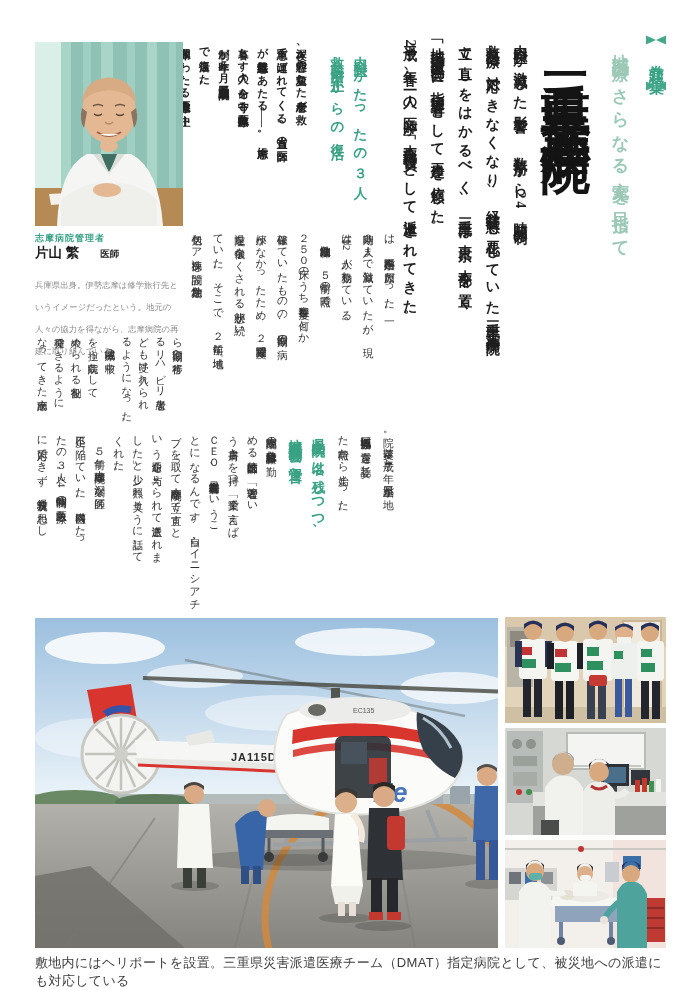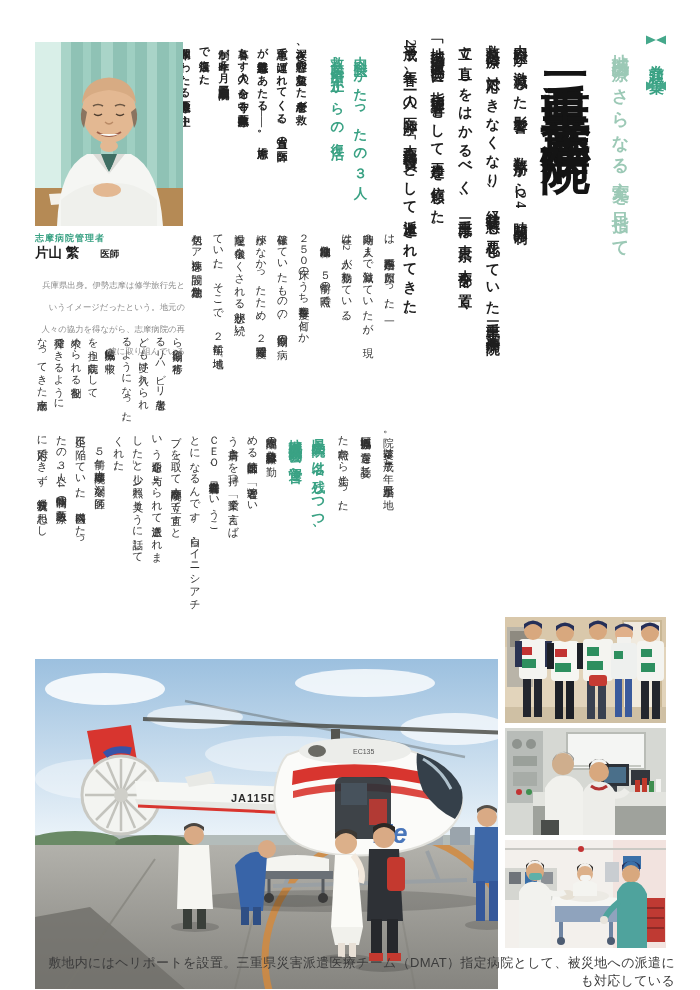--- a/index.html
+++ b/index.html
@@ -5,7 +5,7 @@
   html,body{margin:0;padding:0;background:#e8e8e8;}
   .page{position:relative;width:700px;height:990px;background:#ffffff;margin:0 auto;
         font-family:"Liberation Serif","DejaVu Serif",serif;overflow:hidden;}
-  .g{font-family:"Liberation Sans","DejaVu Sans",sans-serif;text-align:right;}
+  .g{font-family:"Liberation Sans","DejaVu Sans",sans-serif;}
   .v{position:absolute;writing-mode:vertical-rl;text-orientation:mixed;white-space:pre-line;}
   
   .tokushu{position:absolute;left:640px;top:34px;width:32px;height:140px;

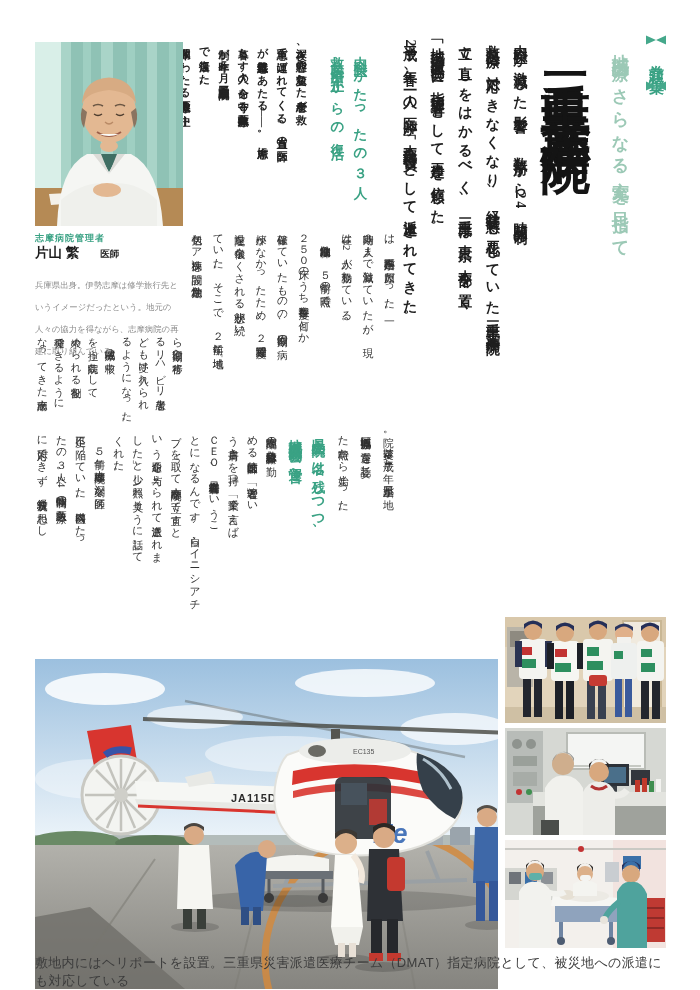--- a/index.html
+++ b/index.html
@@ -39,7 +39,7 @@
        line-height:22px;color:#8b8b8b;}
   
   .photo{position:absolute;overflow:hidden;background:#ddd;}
-  .ph-heli{left:35px;top:618px;width:463px;height:330px;margin-top:41px;}
+  .ph-heli{left:35px;top:618px;width:463px;height:330px;}
   .ph-dmat{left:505px;top:617px;width:161px;height:106px;}
   .ph-ws{left:505px;top:728px;width:161px;height:107px;}
   .ph-ward{left:505px;top:840px;width:161px;height:108px;}

